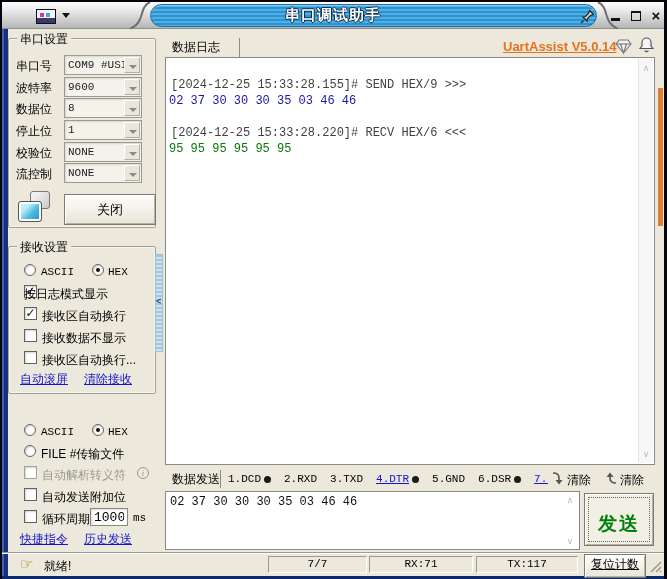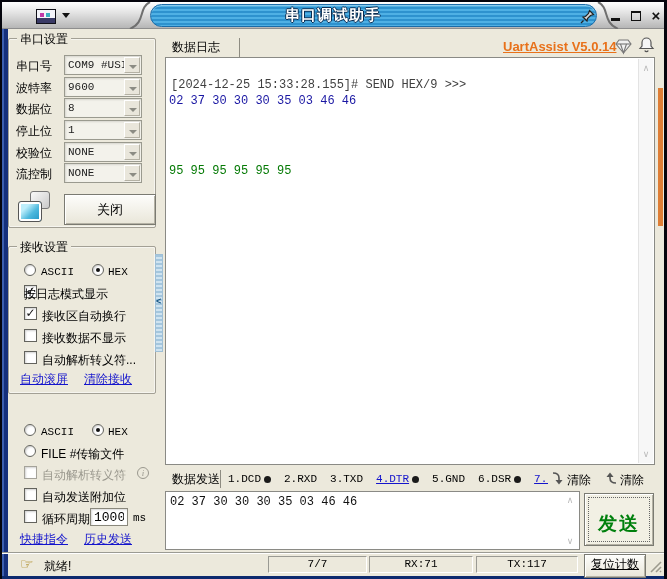--- a/index.html
+++ b/index.html
@@ -238,6 +238,7 @@
   <div class="log-box">
     <div class="log-line log-header" style="left:5px;top:20px;">[2024-12-25 15:33:28.155]# SEND HEX/9 &gt;&gt;&gt;</div>
     <div class="log-line log-send" style="left:3px;top:36px;">02 37 30 30 30 35 03 46 46</div>
+    <div class="log-line log-header" style="left:5px;top:68px;">[2024-12-25 15:33:28.220]# RECV HEX/6 &lt;&lt;&lt;</div>
     <div class="log-line log-recv" style="left:3px;top:84px;">95 95 95 95 95 95</div>
     <div class="vscroll">
       <span class="scroll-arrow" style="top:4px;">∧</span>

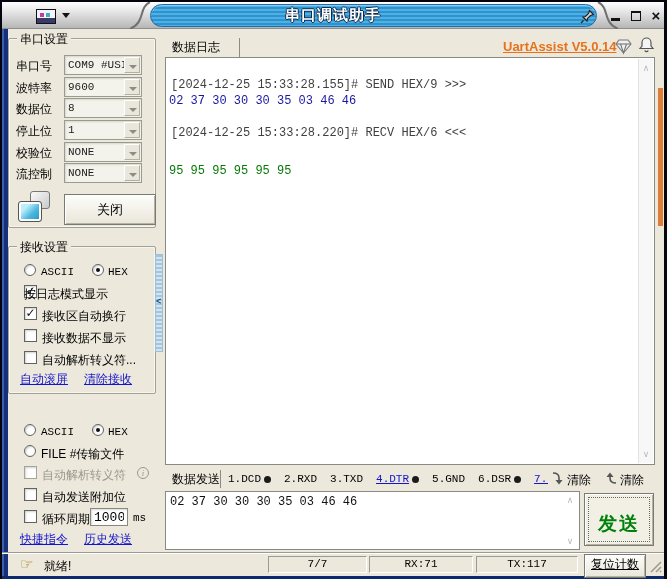--- a/index.html
+++ b/index.html
@@ -63,7 +63,7 @@
   .log-line{position:absolute;font-family:"Liberation Mono","DejaVu Sans Mono",monospace;font-size:12px;white-space:pre;}
   .log-header{color:#3F3F3F;}
   .log-send{color:#1a17a3;}
-  .log-recv{color:#057A05;margin-top:22px;}
+  .log-recv{color:#057A05;}
   .vscroll{position:absolute;right:1px;top:1px;bottom:1px;width:15px;background:#F7F7F7;border-left:1px solid #e3e3e3;}
   .scroll-arrow{position:absolute;left:0;width:100%;text-align:center;color:#b9b9b9;font-size:9px;font-family:"DejaVu Sans",sans-serif;}
 

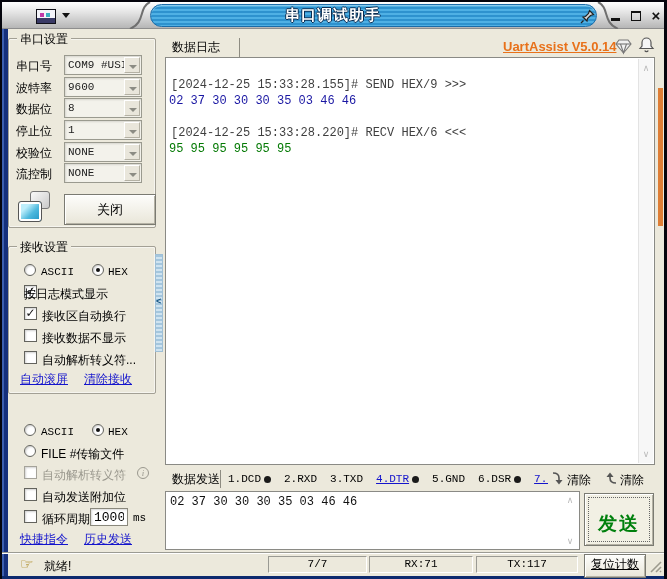--- a/index.html
+++ b/index.html
@@ -192,7 +192,7 @@
   <span class="cb" style="left:24px;top:329px;"></span>
   <span class="opt-label" style="left:42px;top:330px;">接收数据不显示</span>
   <span class="cb" style="left:24px;top:351px;"></span>
-  <span class="opt-label" style="left:42px;top:352px;">自动解析转义符...</span>
+  <span class="opt-label" style="left:42px;top:352px;">接收区自动换行...</span>
   <span class="link" style="left:20px;top:371px;">自动滚屏</span>
   <span class="link" style="left:84px;top:371px;">清除接收</span>
 

